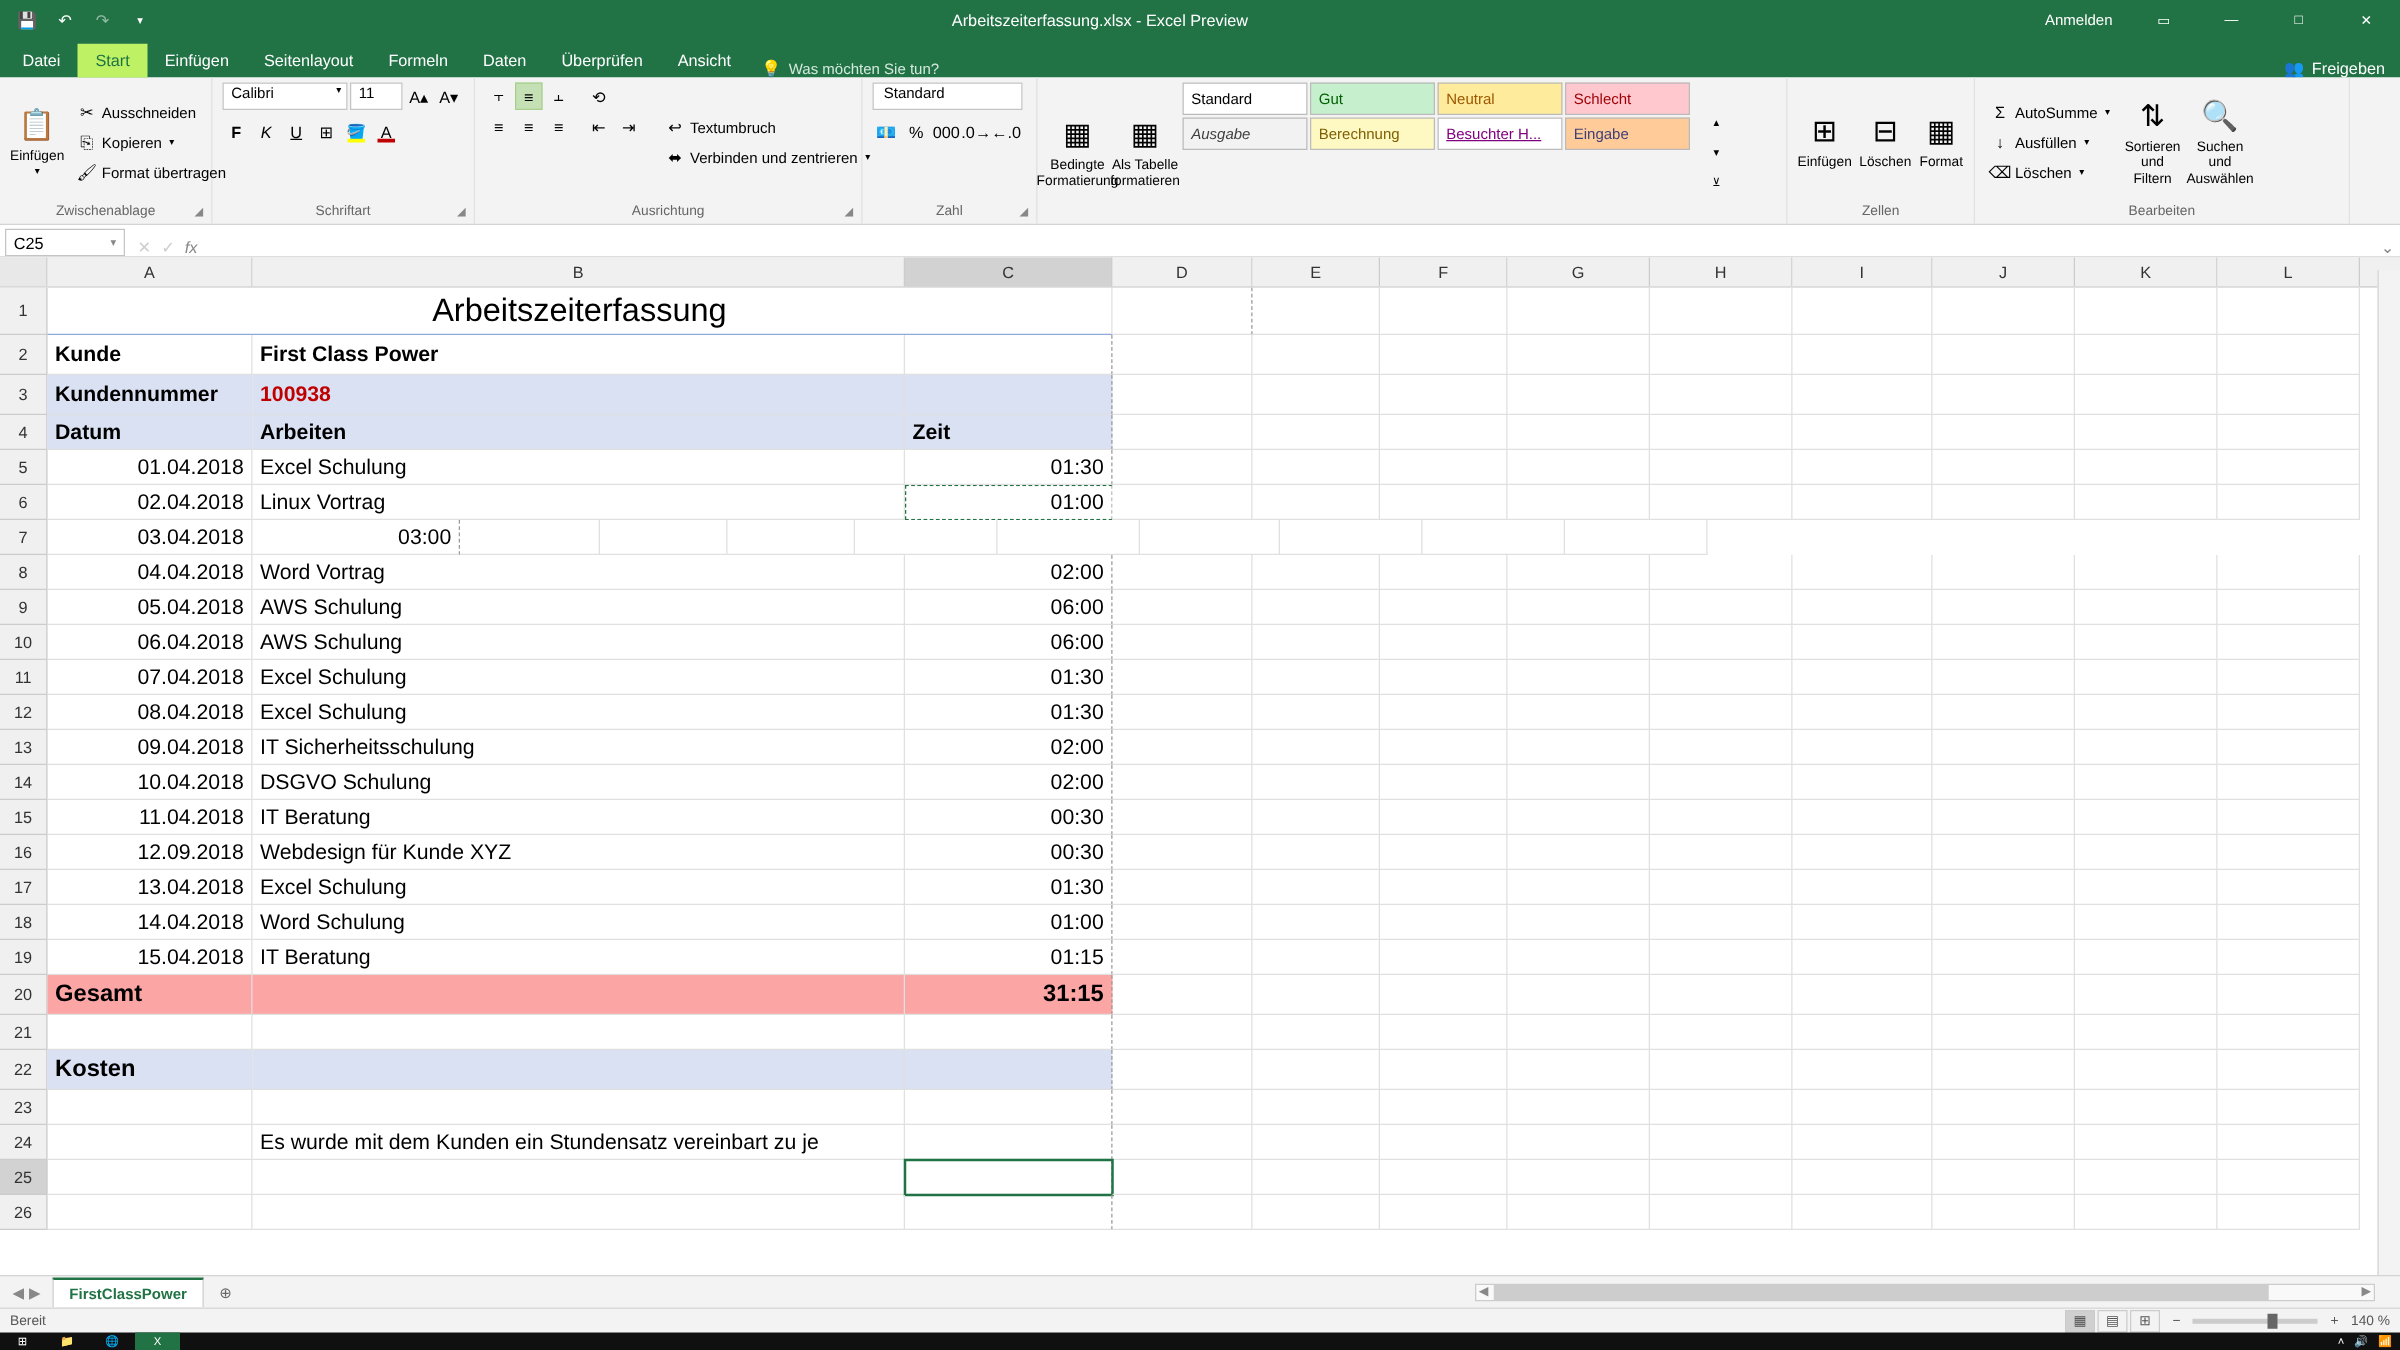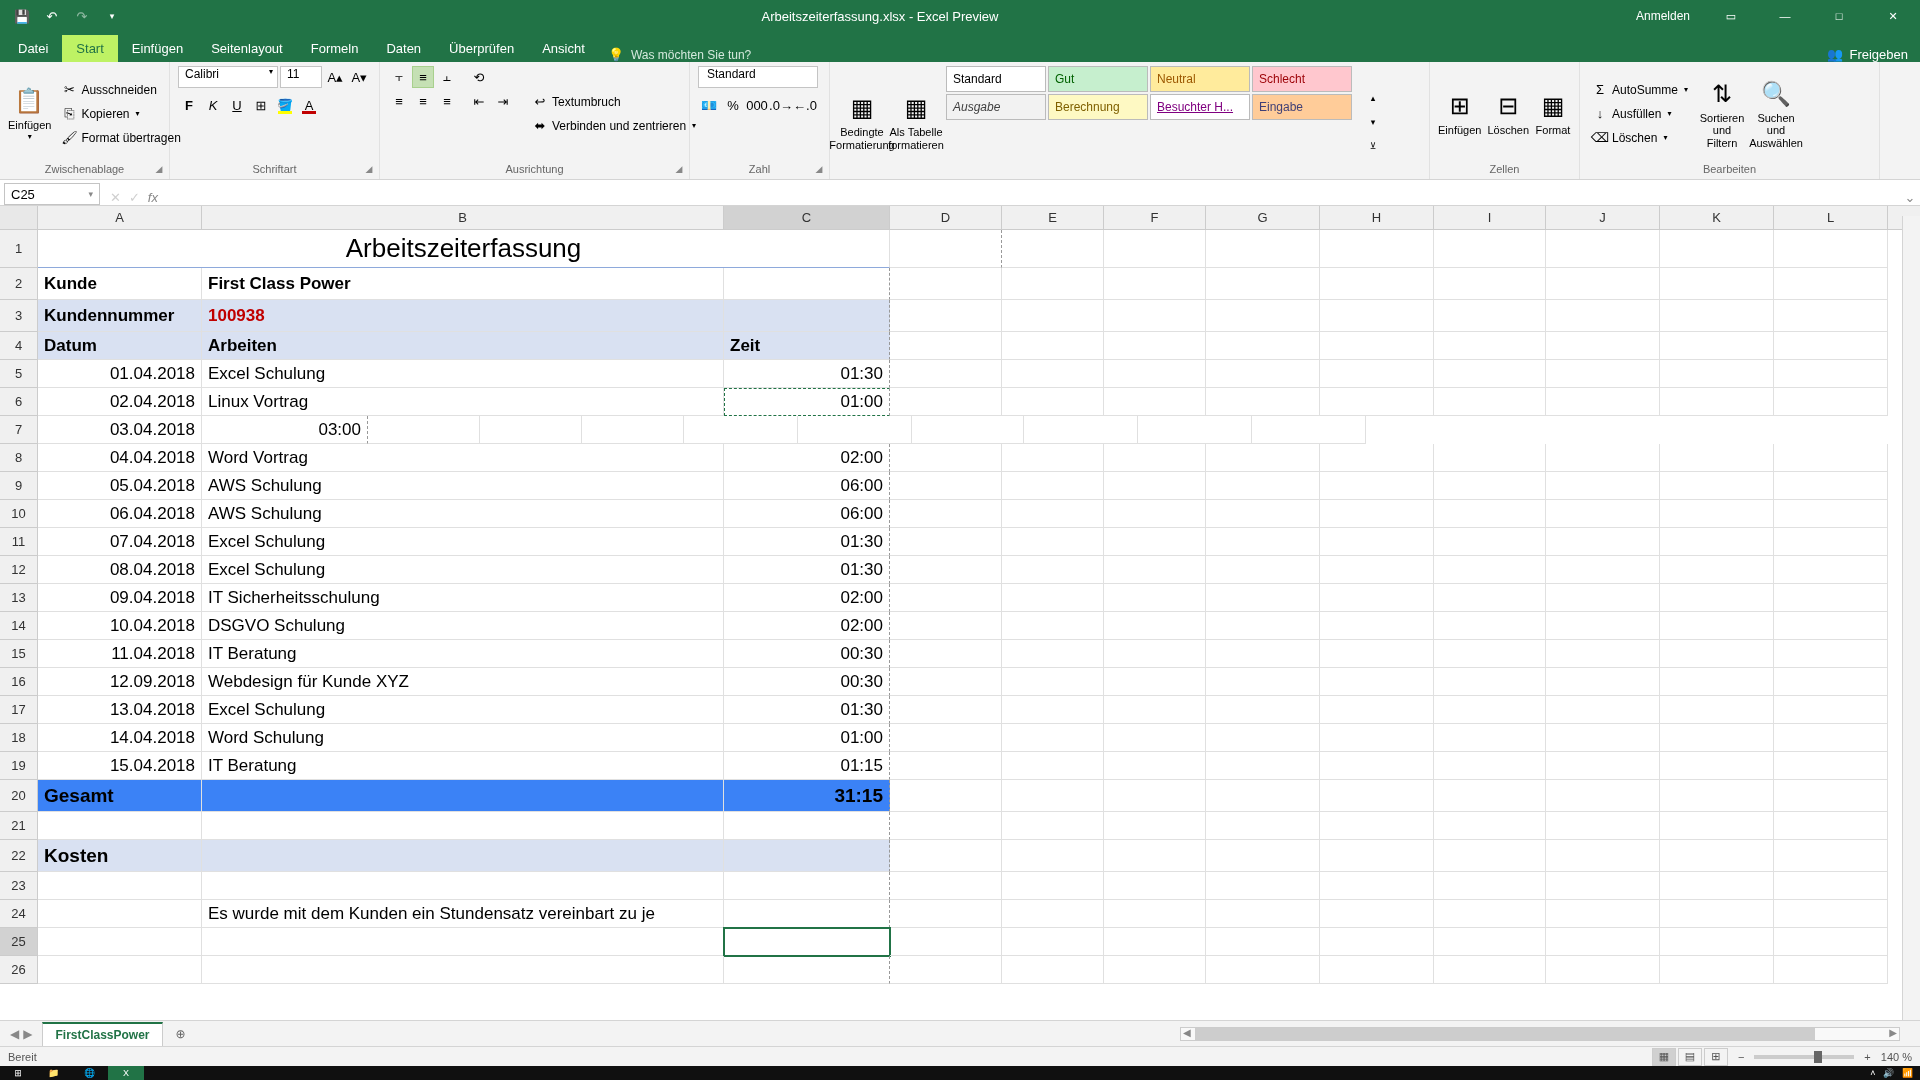--- a/index.html
+++ b/index.html
@@ -72,7 +72,7 @@
 .cell.bold{font-weight:700}
 .cell.red{color:#c00000}
 .cell.right{justify-content:flex-end}
-.cell.total{background:#3b82f6;font-weight:700;font-size:19px}
+.cell.total{background:#fca5a5;font-weight:700;font-size:19px}
 .cell.kosten{background:#d9e1f2;font-weight:700;font-size:19px}
 .dashed-cell{border:1.5px dashed #217346!important}
 .selected-cell{outline:2px solid #217346;outline-offset:-1px}

